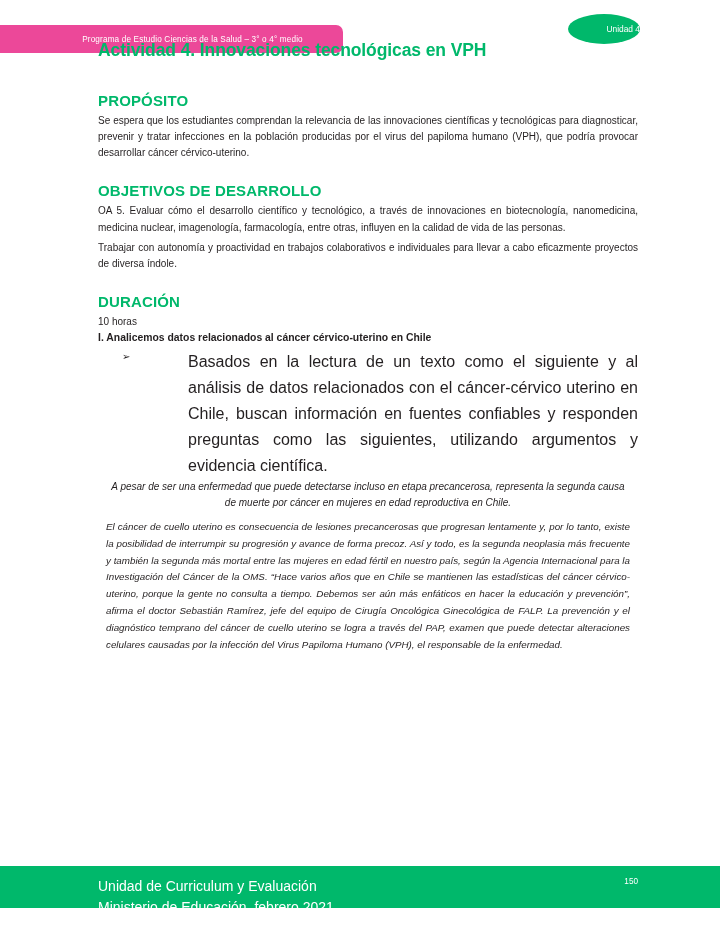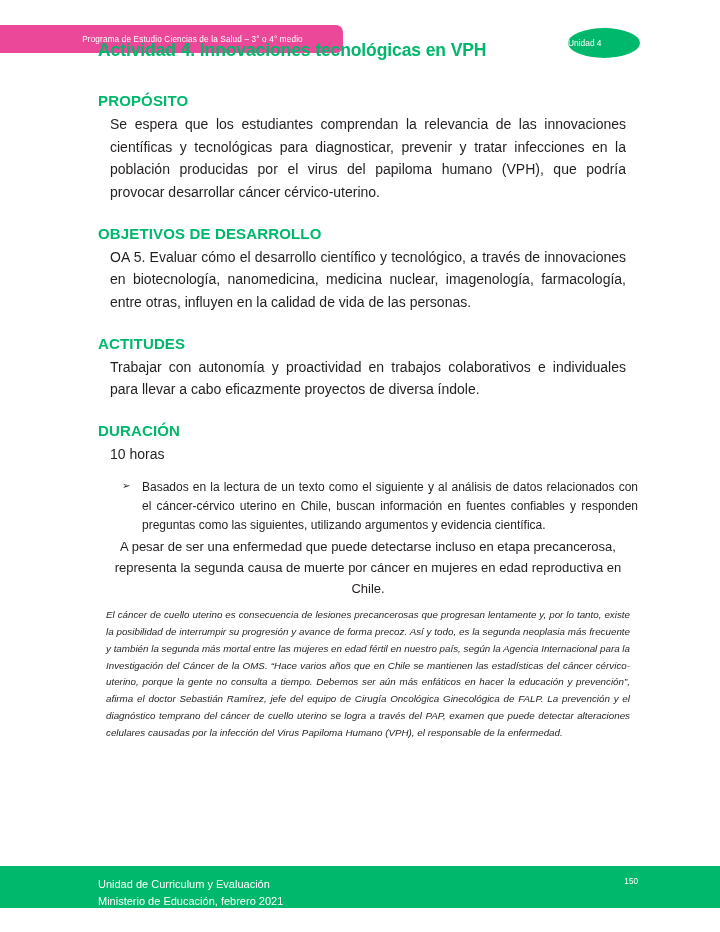--- a/index.html
+++ b/index.html
@@ -47,14 +47,14 @@
   .unit-badge {
     position: absolute;
     left: 568px;
-    top: 28px;
+    top: 14px;
     width: 72px;
     height: 30px;
     border-radius: 50%;
     background: #00b86b;
     display: flex;
     align-items: center;
-    justify-content: flex-start;
+    justify-content: flex-end;
   }
   .unit-badge-text {
     color: #ffffff;

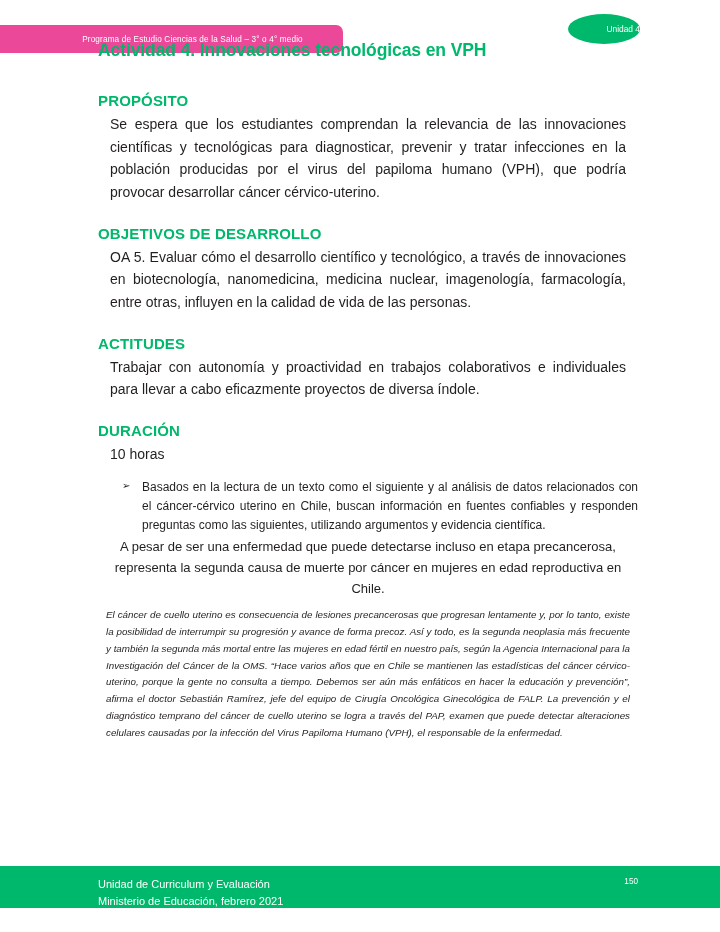--- a/index.html
+++ b/index.html
@@ -90,10 +90,10 @@
   }
 
   .body-text {
-    font-size: 14px;
+    font-size: 10px;
     line-height: 1.62;
     text-align: justify;
-    margin: 12px;
+    margin: 0;
     padding: 0;
     color: #231f20;
   }

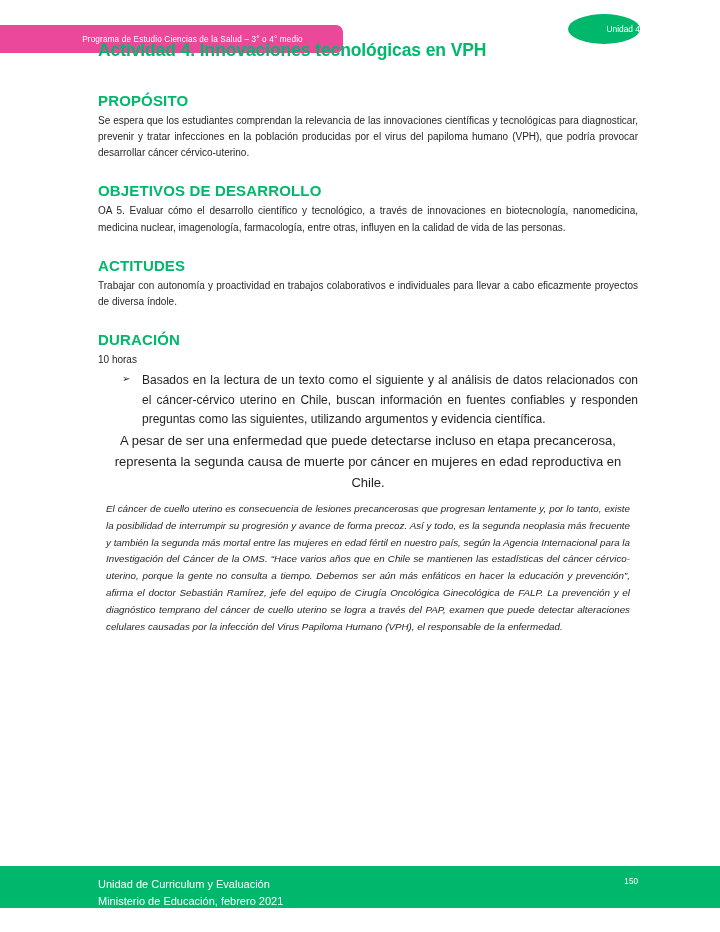--- a/index.html
+++ b/index.html
@@ -202,7 +202,6 @@
   <div class="section-label sp-block">OBJETIVOS DE DESARROLLO</div>
   <p class="body-text sp-after-label">OA 5. Evaluar cómo el desarrollo científico y tecnológico, a través de innovaciones en biotecnología, nanomedicina, medicina nuclear, imagenología, farmacología, entre otras, influyen en la calidad de vida de las personas.</p>
 
-  <div class="section-label sp-block">ACTITUDES</div>
   <p class="body-text sp-after-label">Trabajar con autonomía y proactividad en trabajos colaborativos e individuales para llevar a cabo eficazmente proyectos de diversa índole.</p>
 
   <div class="section-label sp-block">DURACIÓN</div>

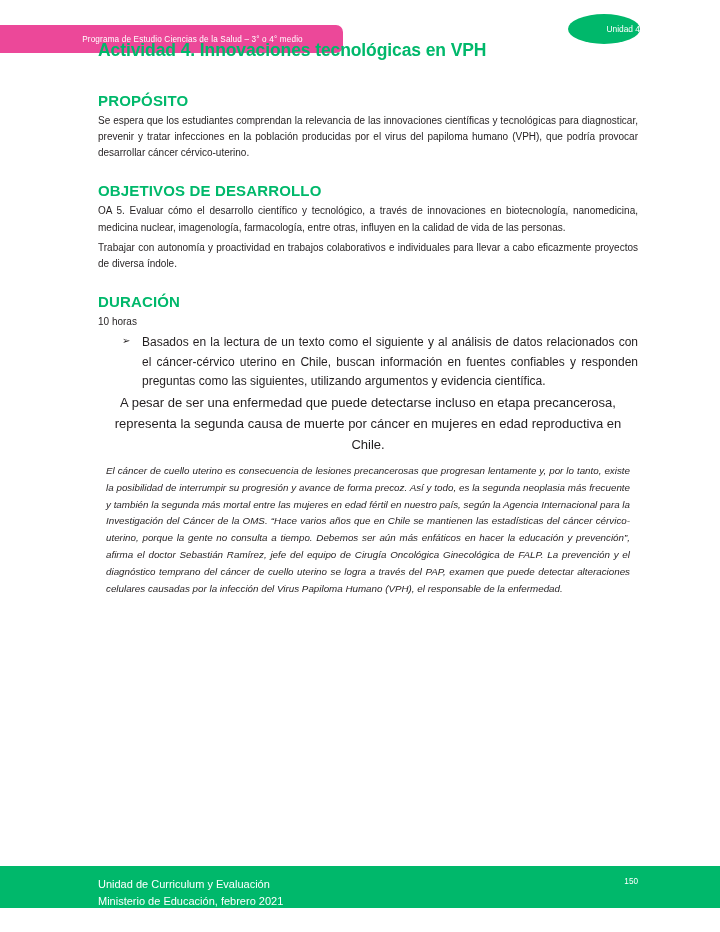--- a/index.html
+++ b/index.html
@@ -208,6 +208,7 @@
   <p class="body-text sp-after-label">10 horas</p>
 
 
+  <div class="subheading sp-block">I. Analicemos datos relacionados al cáncer cérvico-uterino en Chile</div>
 
   <div class="bullet-row">
     <span class="bullet-glyph">➢</span>

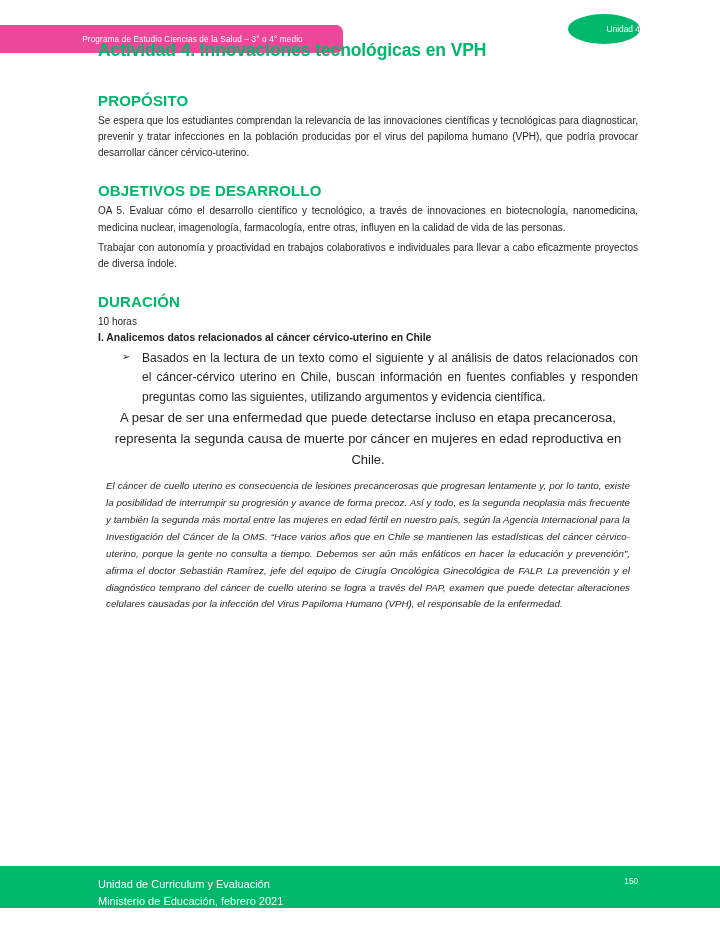--- a/index.html
+++ b/index.html
@@ -126,10 +126,11 @@
   }
   .bullet-text {
     flex: 1 1 auto;
-    font-size: 12px;
+    font-size: 16px;
     line-height: 1.62;
     text-align: justify;
     color: #231f20;
+    margin-left: 46px;
   }
 
   .quote-center {

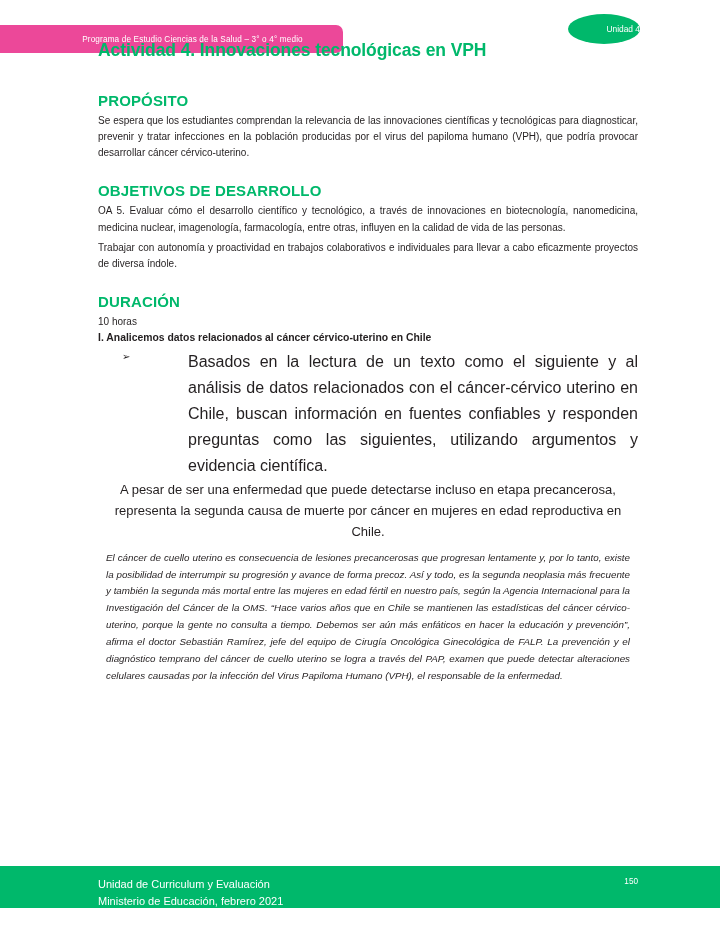--- a/index.html
+++ b/index.html
@@ -134,7 +134,8 @@
   }
 
   .quote-center {
-    font-size: 13px;
+    font-style: italic;
+    font-size: 10px;
     line-height: 1.62;
     text-align: center;
     margin: 0;

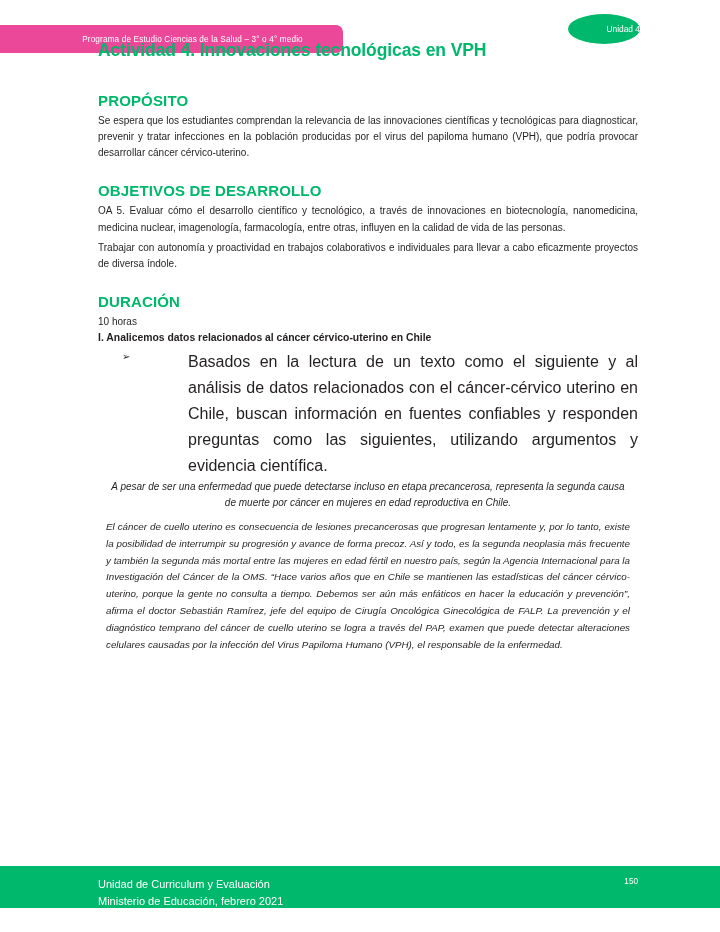--- a/index.html
+++ b/index.html
@@ -173,7 +173,7 @@
   }
   .footer-left {
     color: #ffffff;
-    font-size: 11px;
+    font-size: 14px;
     line-height: 1.5;
   }
   .footer-page {

